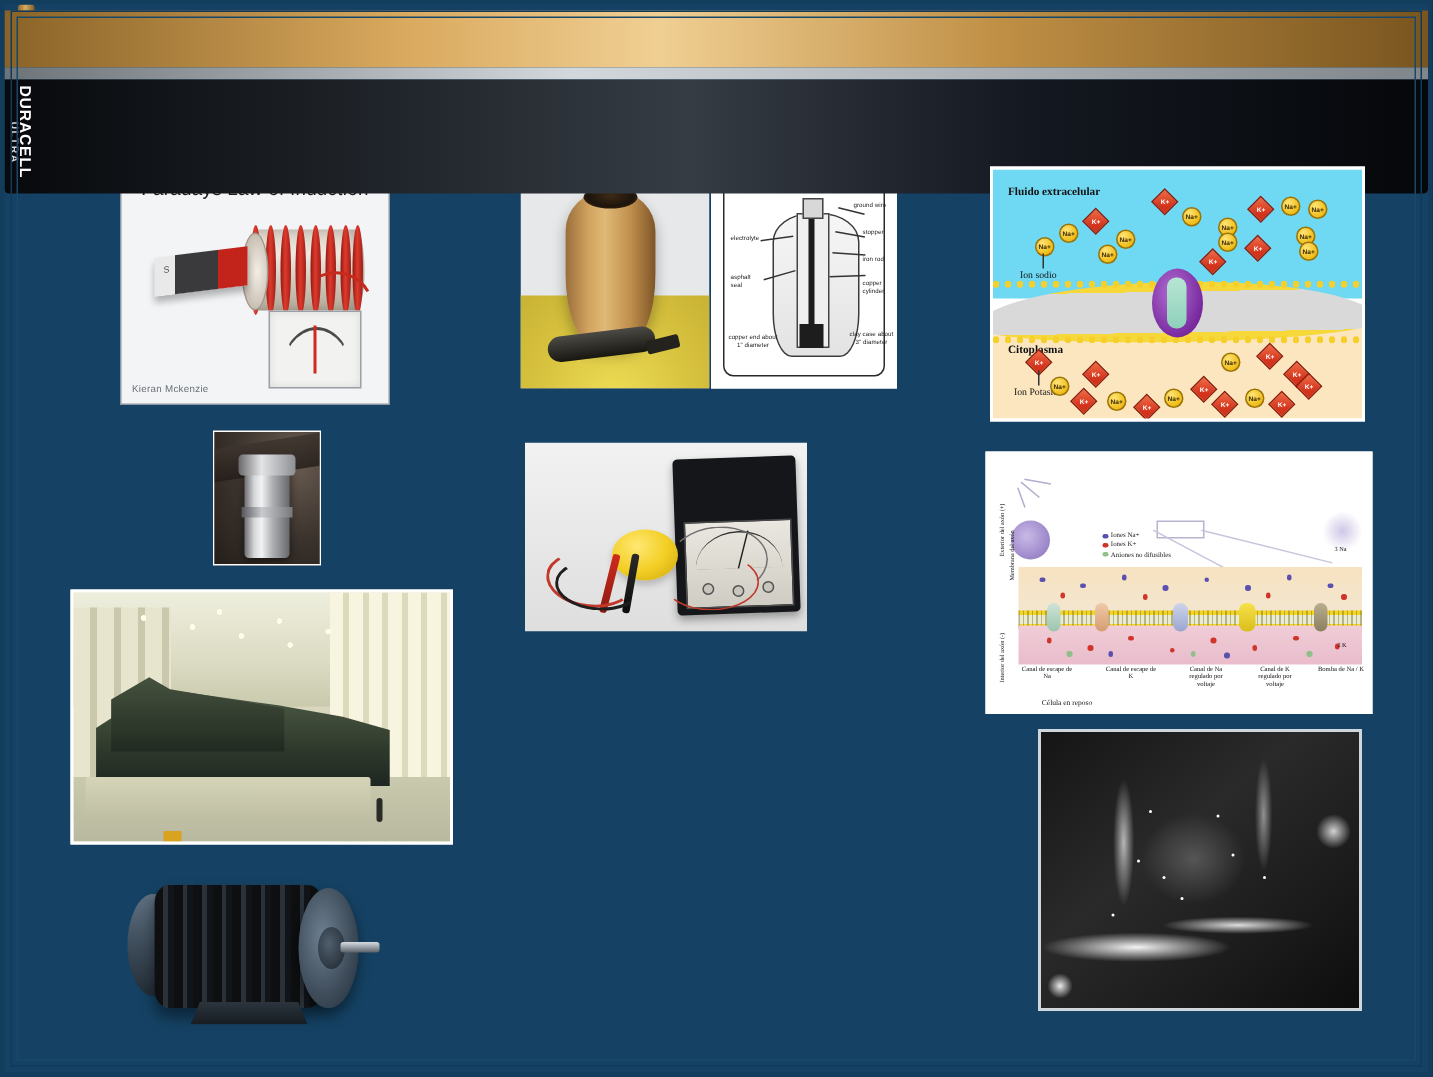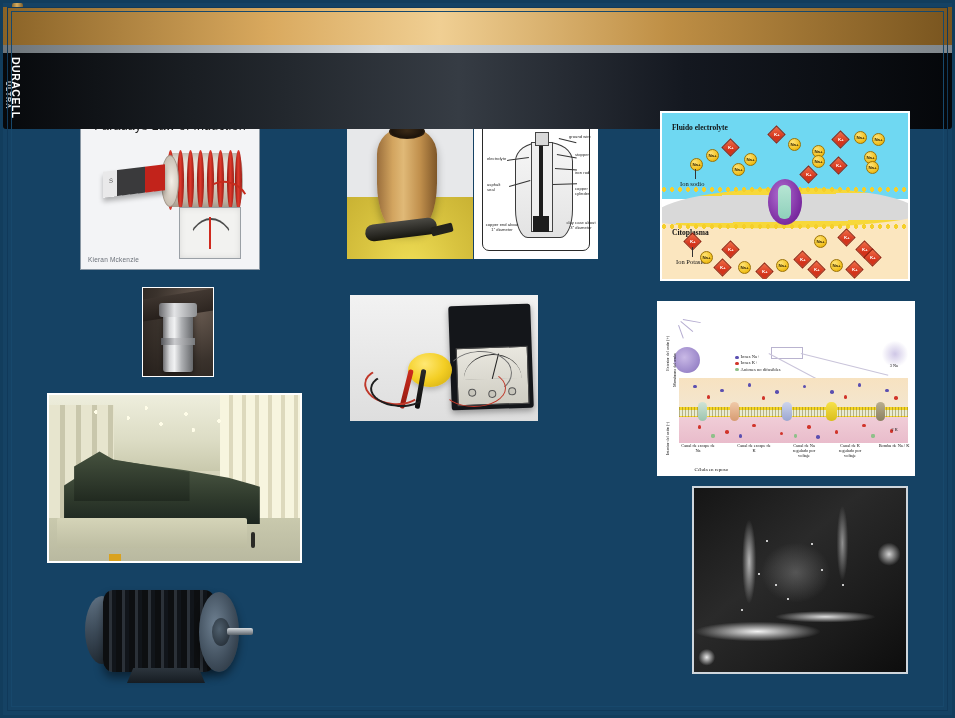--- a/index.html
+++ b/index.html
@@ -595,7 +595,7 @@
         <i></i>
       </div>
 
-    <div class="mlbl" style="left:10px;top:10px;">Fluido electrolyte</div>
+    <div class="mlbl" style="left:10px;top:10px;">Fluido extracelular</div>
     <div class="mlbl" style="left:10px;top:115px;">Citoplasma</div>
 
     <div class="ion na" style="left:28px;top:45px;">

